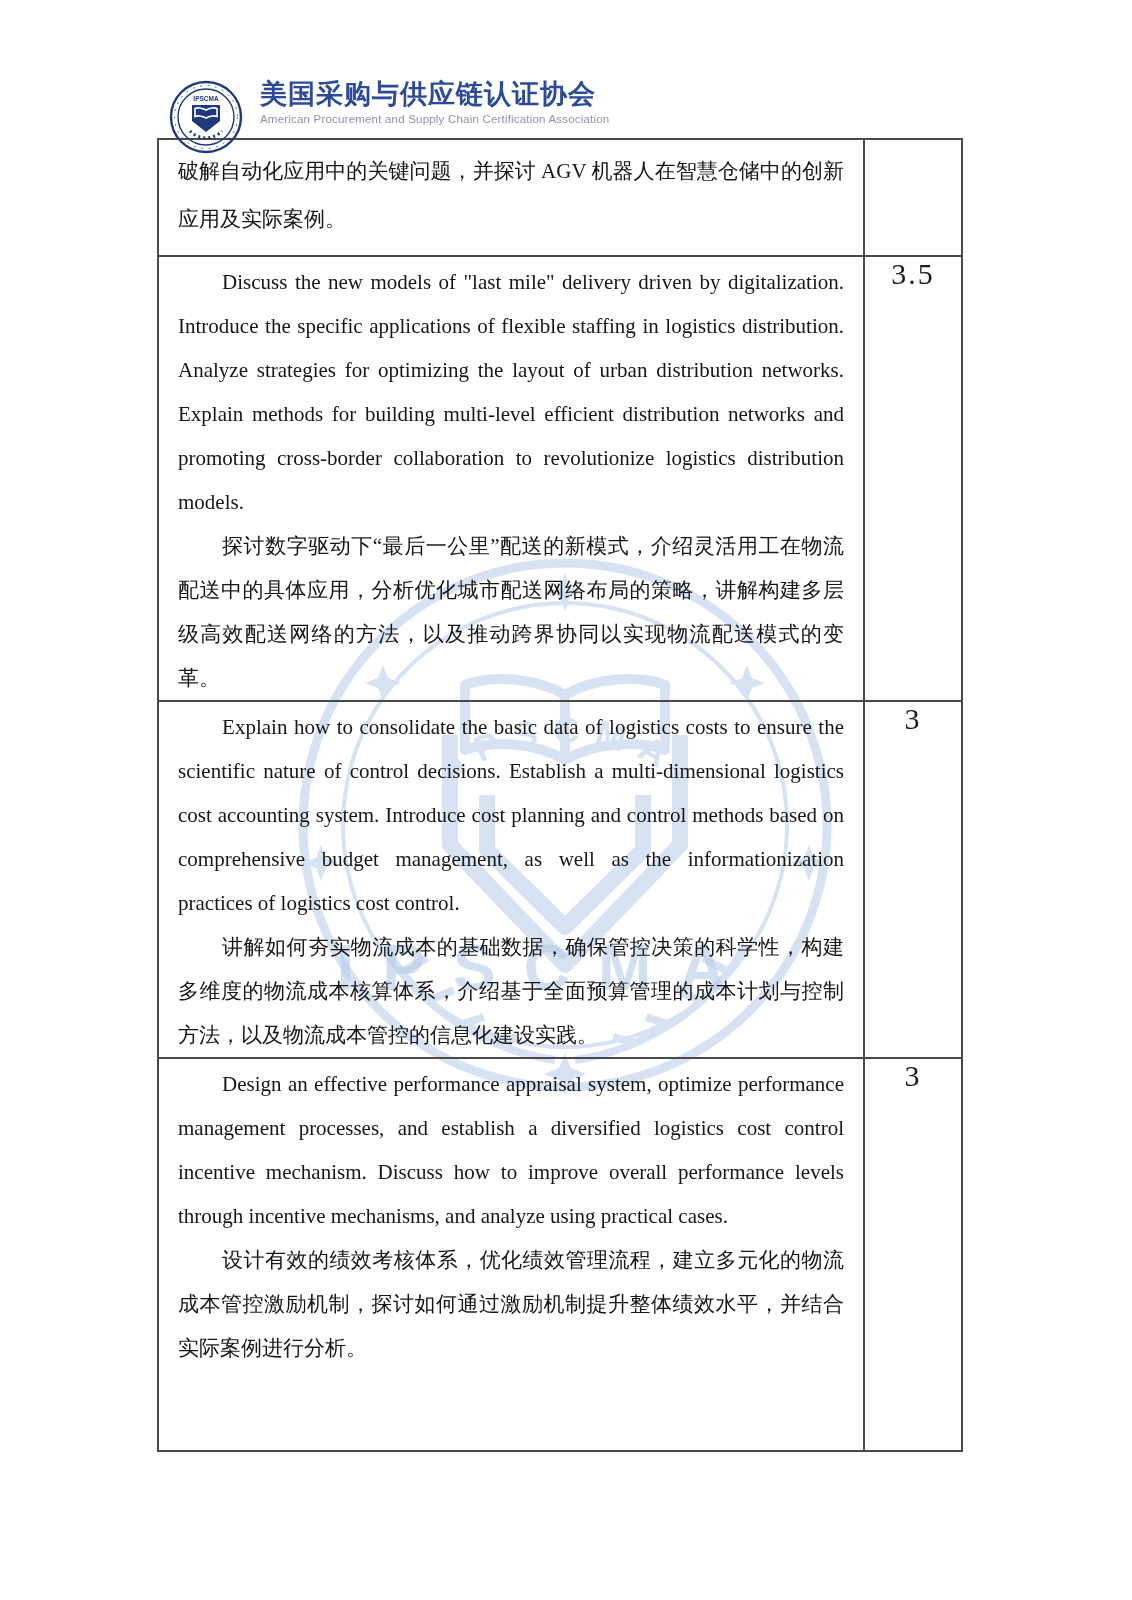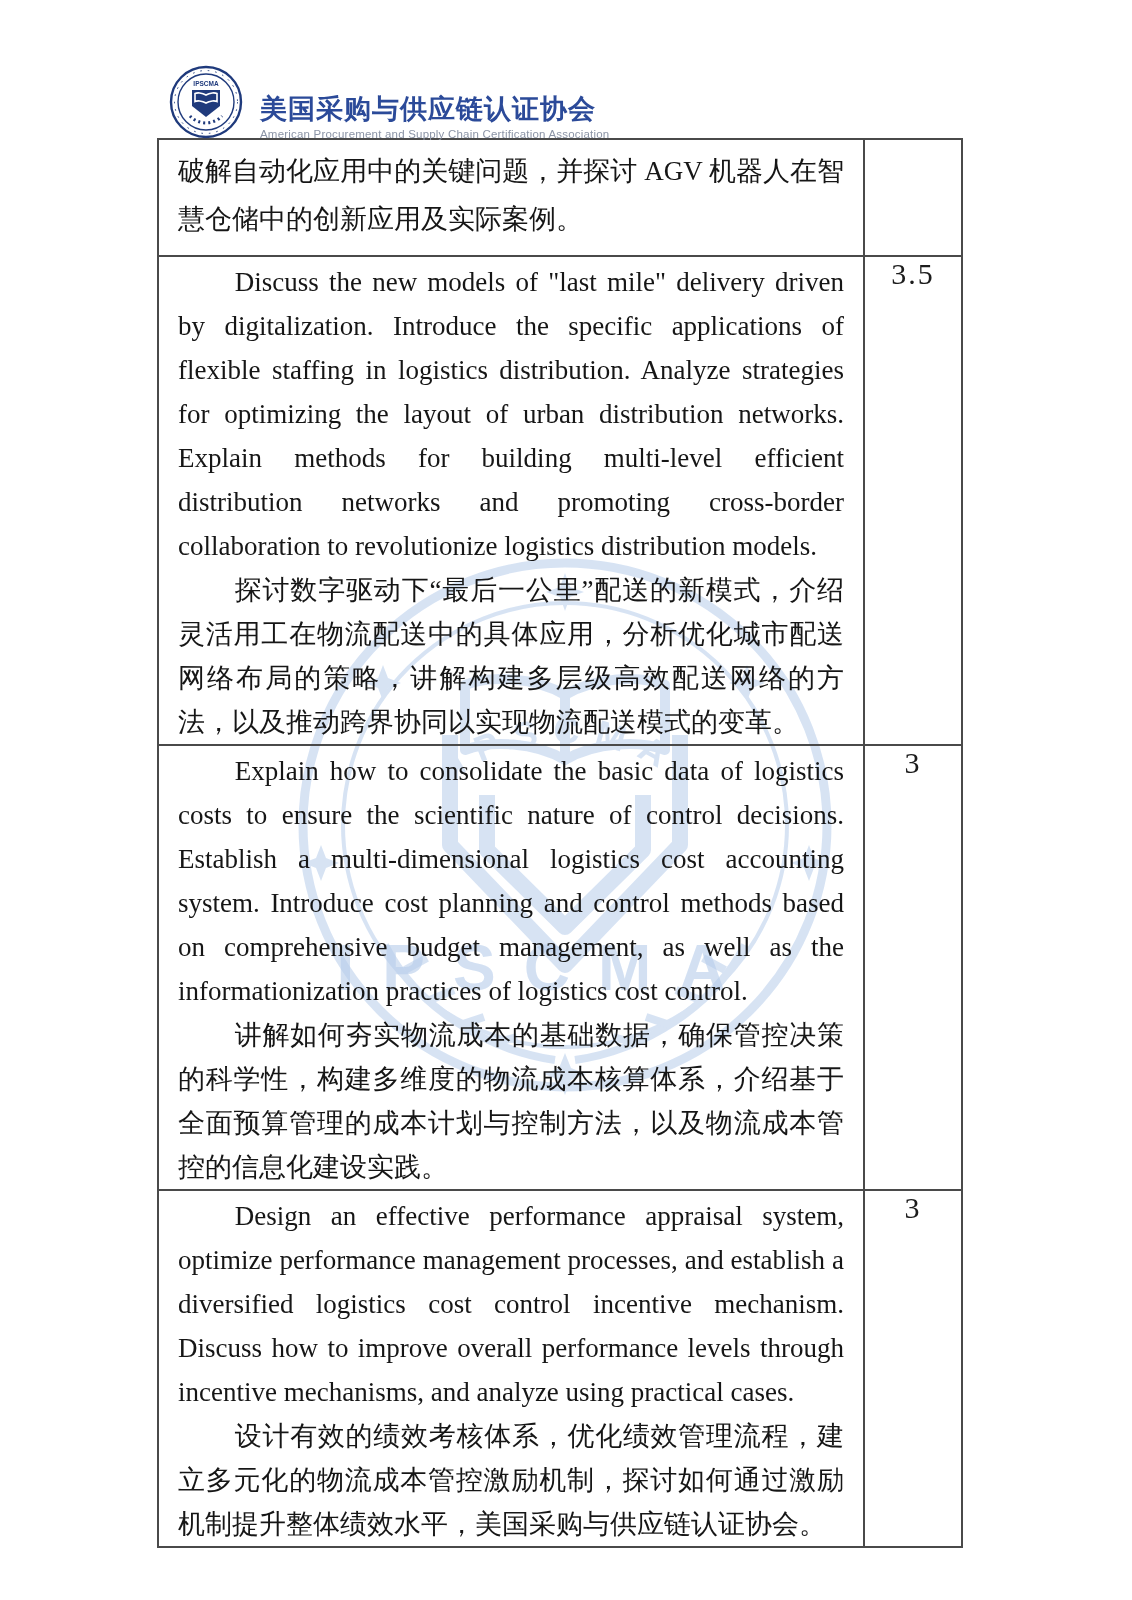--- a/index.html
+++ b/index.html
@@ -15,7 +15,7 @@
   }
 
   
-  .header { position: absolute; left: 168px; top: 64px; display: flex; align-items: flex-end; z-index: 2; }
+  .header { position: absolute; left: 168px; top: 79px; display: flex; align-items: flex-start; z-index: 2; }
   .logo-seal { width: 76px; height: 76px; flex: 0 0 auto; }
   .titles { margin-left: 16px; }
   .org-zh {

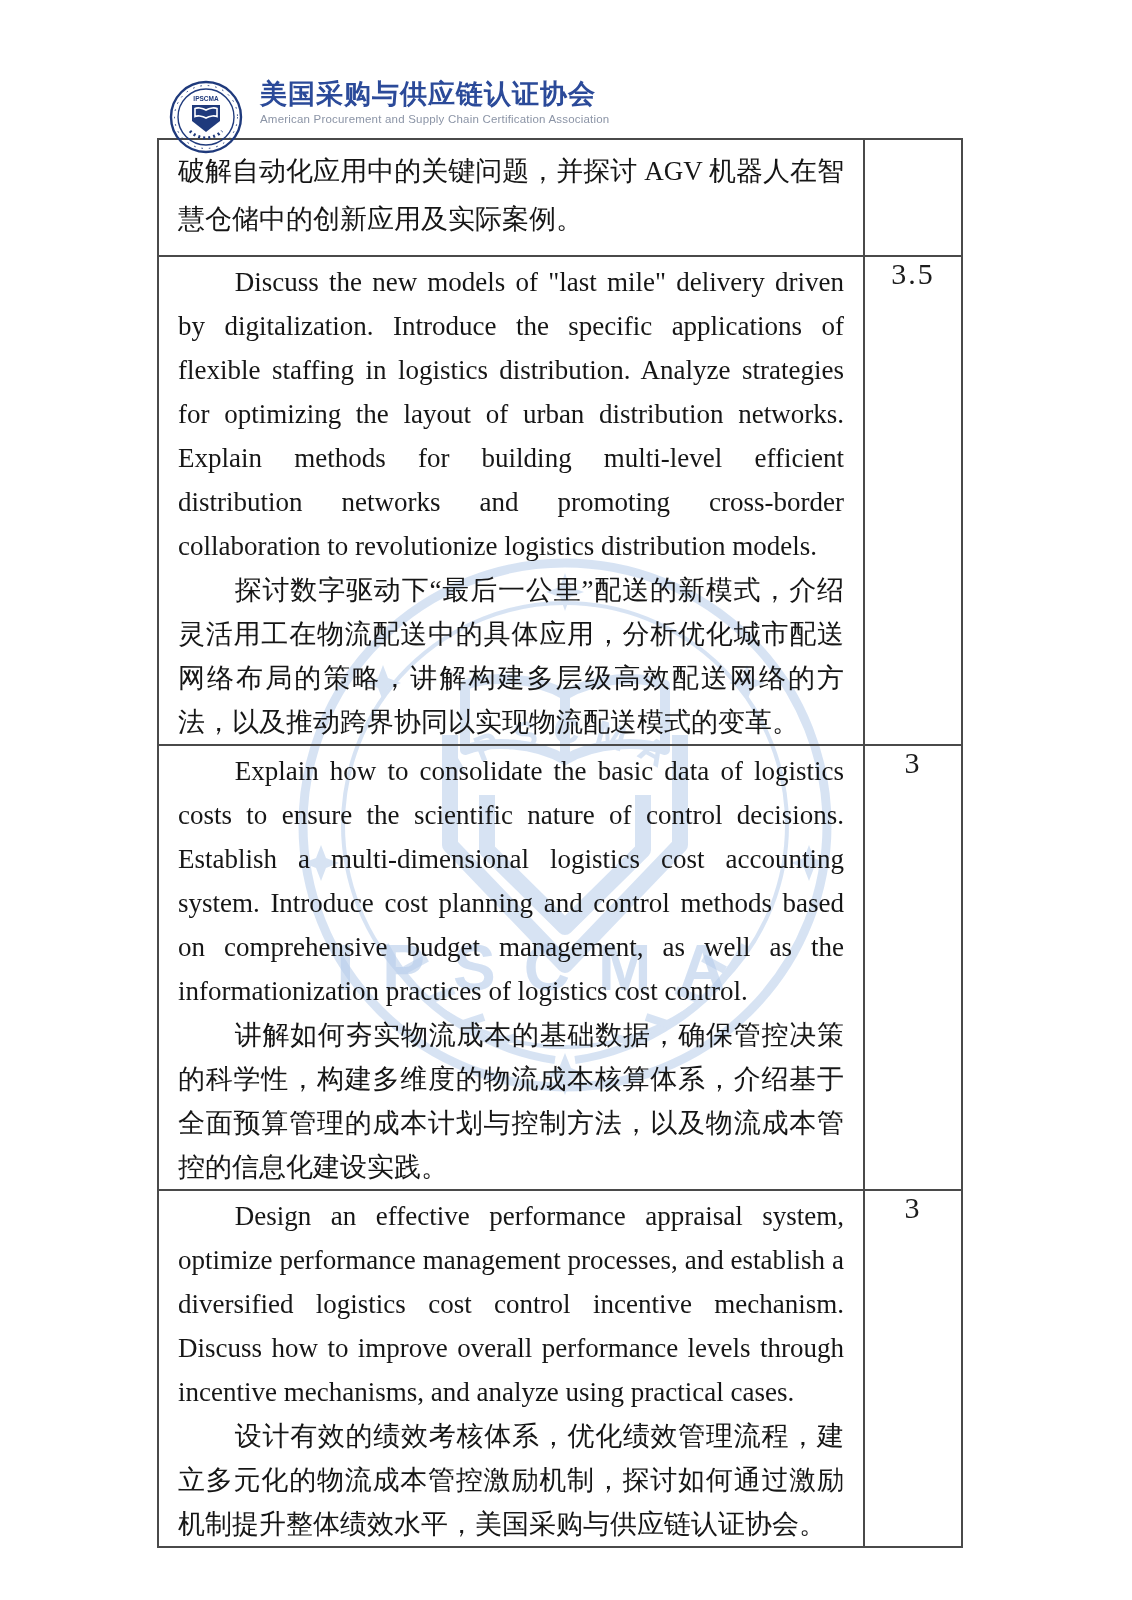--- a/index.html
+++ b/index.html
@@ -68,7 +68,7 @@
   tr.row-4 td.desc-cell { height: 320px; }
 
   p.para {
-    font-size: 27px;
+    font-size: 21px;
     line-height: 44px;
     text-align: justify;
     text-justify: inter-word;

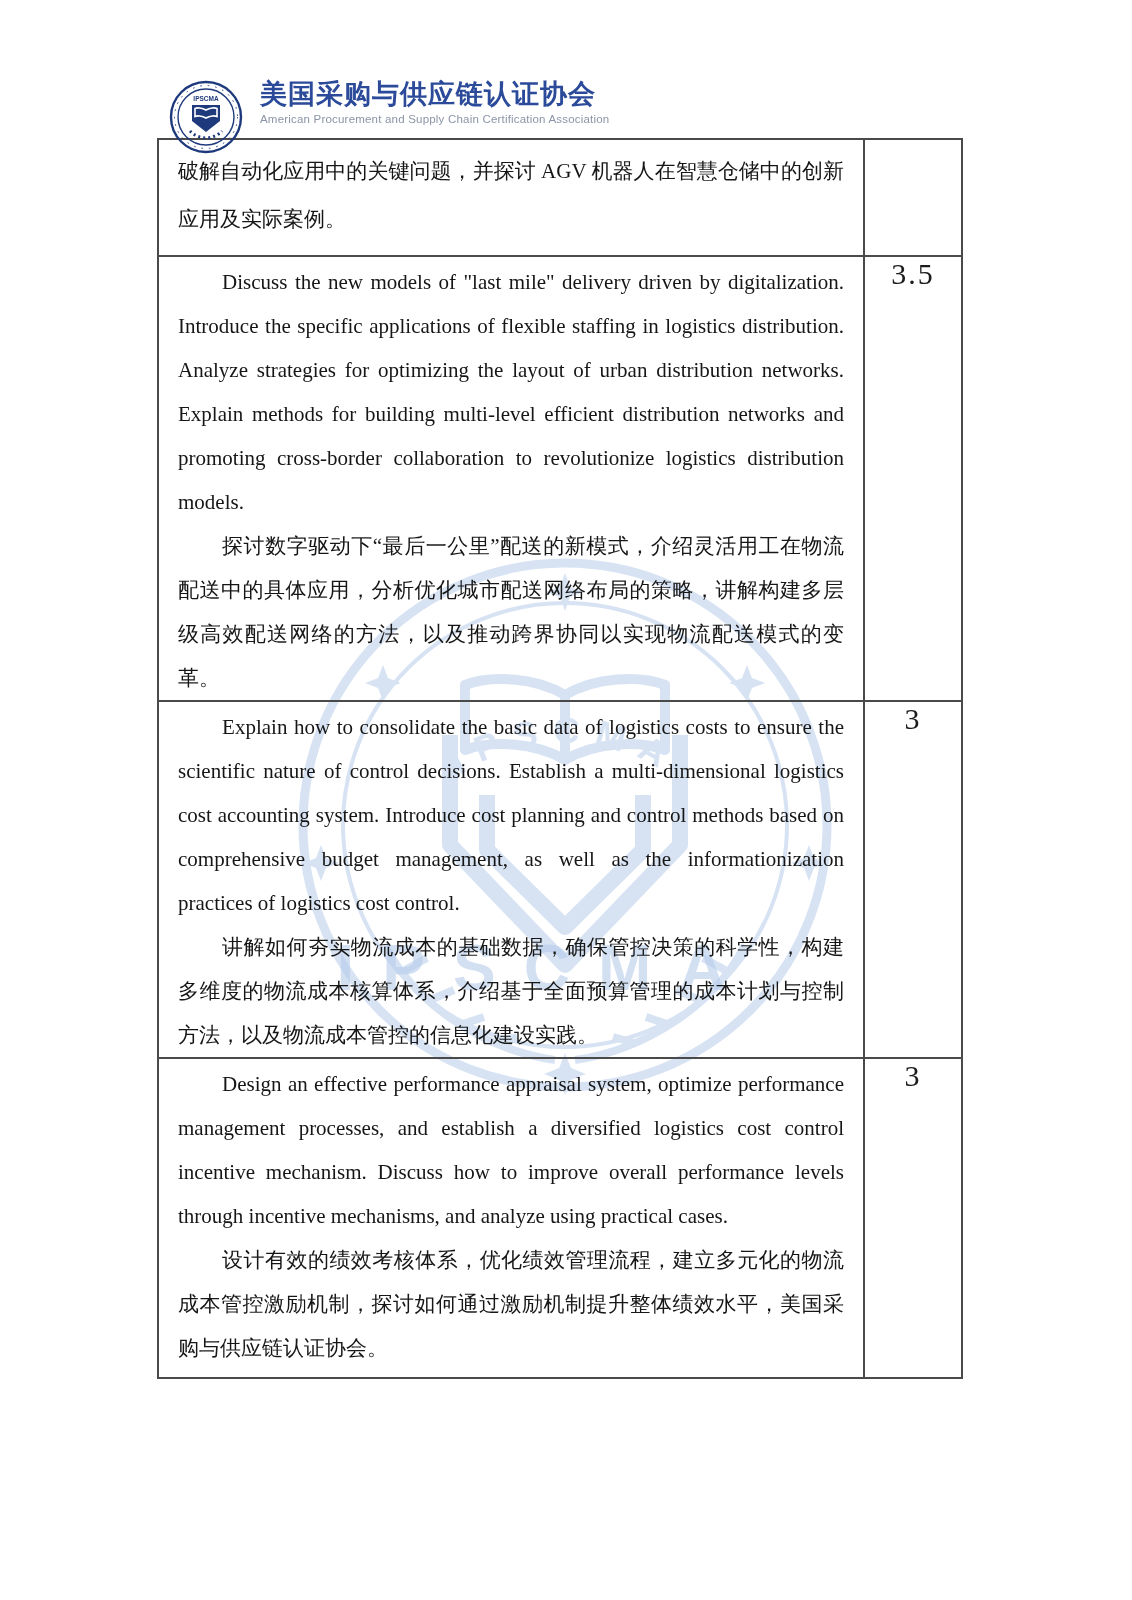--- a/index.html
+++ b/index.html
@@ -65,7 +65,7 @@
   tr.row-1 td.desc-cell { height: 117px; padding-top: 7px; }
   tr.row-2 td.desc-cell { height: 443px; }
   tr.row-3 td.desc-cell { height: 252px; }
-  tr.row-4 td.desc-cell { height: 320px; }
+  tr.row-4 td.desc-cell { height: 393px; }
 
   p.para {
     font-size: 21px;

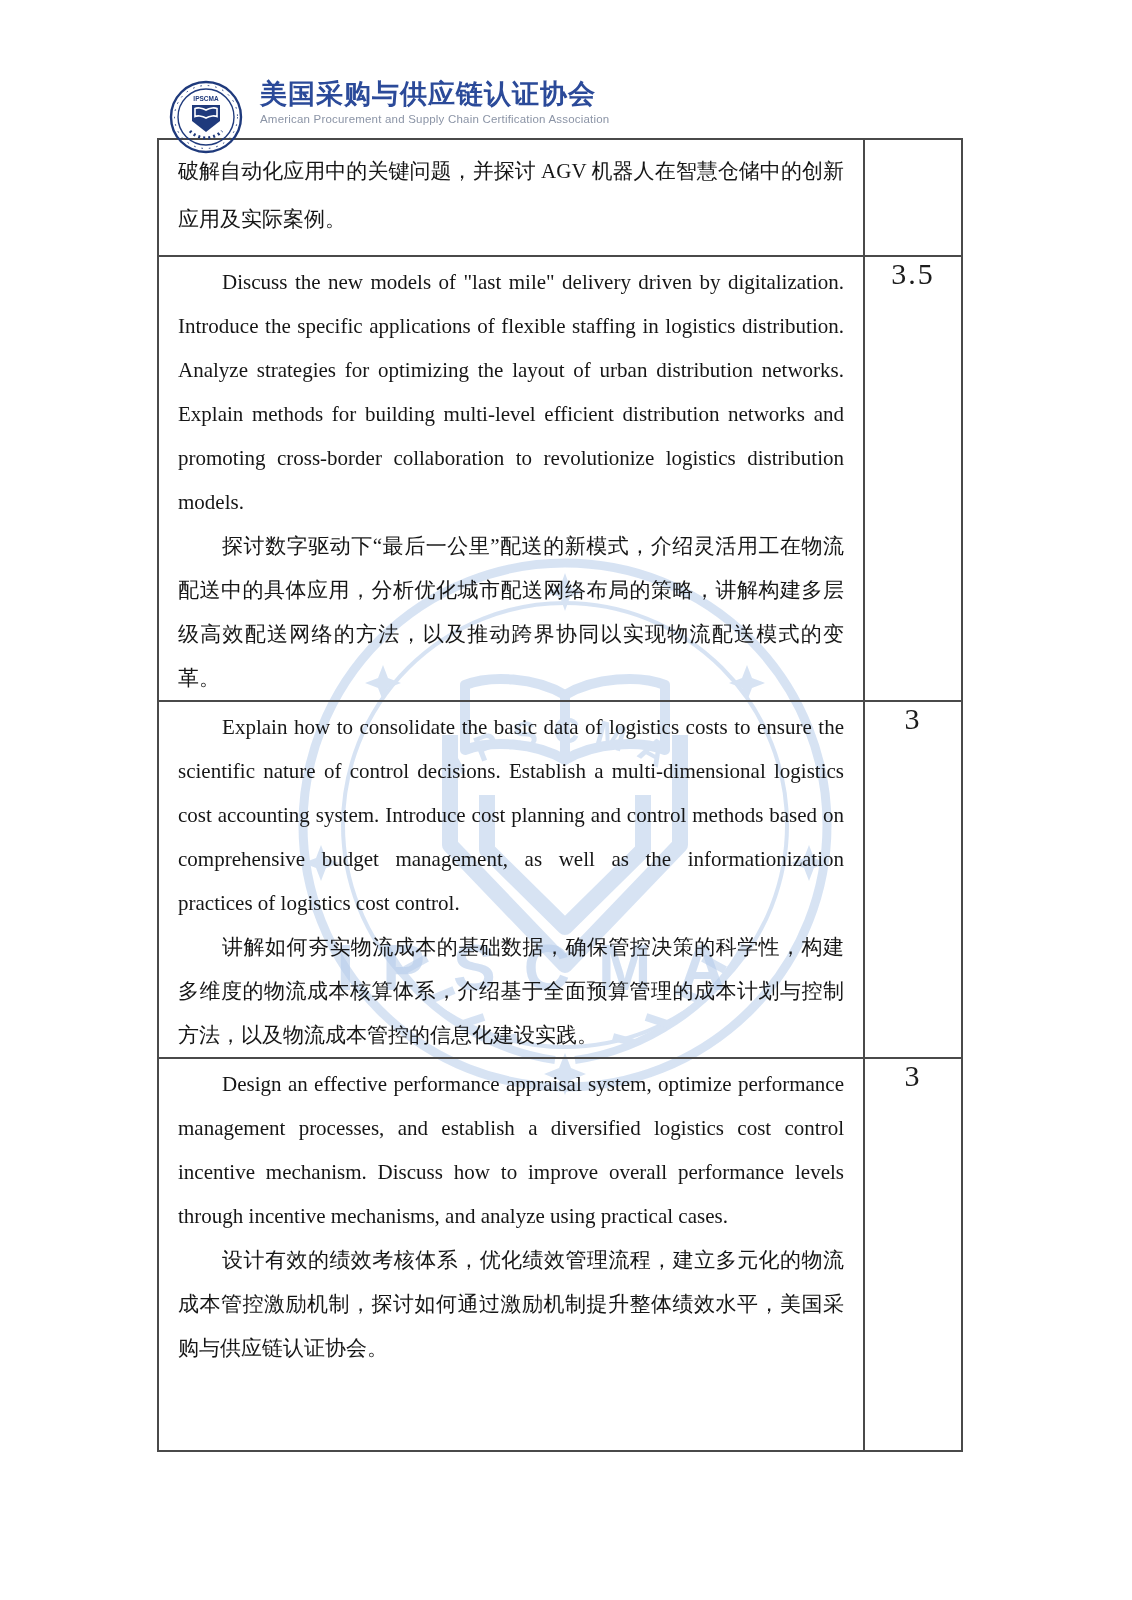--- a/index.html
+++ b/index.html
@@ -168,7 +168,7 @@
       <tr class="row-4">
         <td class="desc-cell">
           <p class="para indent">Design an effective performance appraisal system, optimize performance management processes, and establish a diversified logistics cost control incentive mechanism. Discuss how to improve overall performance levels through incentive mechanisms, and analyze using practical cases.</p>
-          <p class="para zh indent">设计有效的绩效考核体系，优化绩效管理流程，建立多元化的物流成本管控激励机制，探讨如何通过激励机制提升整体绩效水平，美国采购与供应链认证协会。</p>
+          <p class="para zh indent">设计有效的绩效考核体系，优化绩效管理流程，建立多元化的物流成本管控激励机制，探讨如何通过激励机制提升整体绩效水平，并结合实际案例进行分析。</p>
         </td>
         <td class="hours-cell">3</td>
       </tr>

